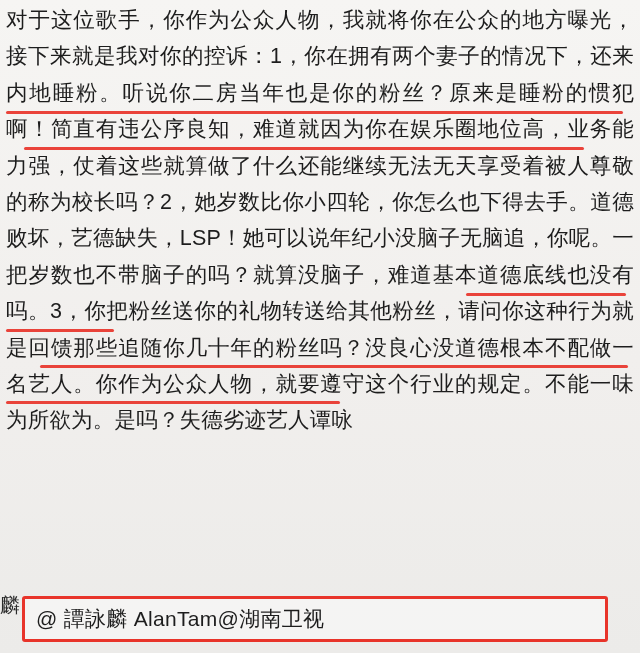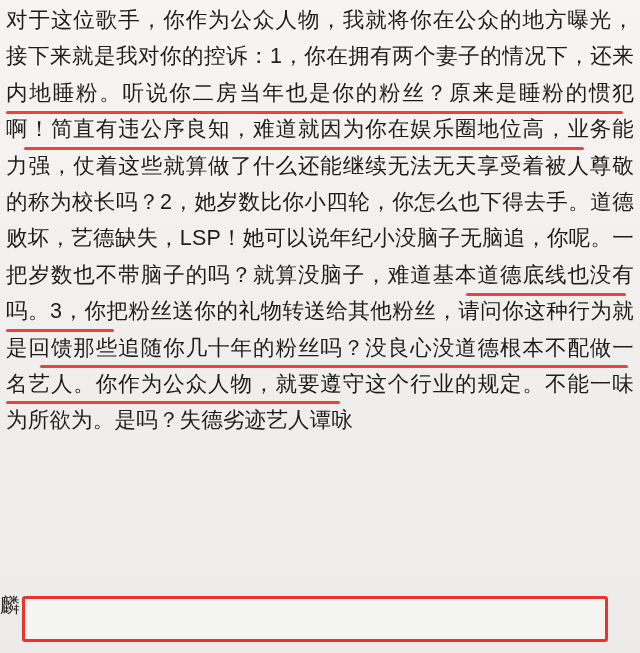--- a/index.html
+++ b/index.html
@@ -103,6 +103,7 @@
   <div class="edge-char">麟</div>
 
   <div class="mention-box"></div>
+  <div class="mention-text">@ 譚詠麟 AlanTam@湖南卫视</div>
 
 </div>
 

